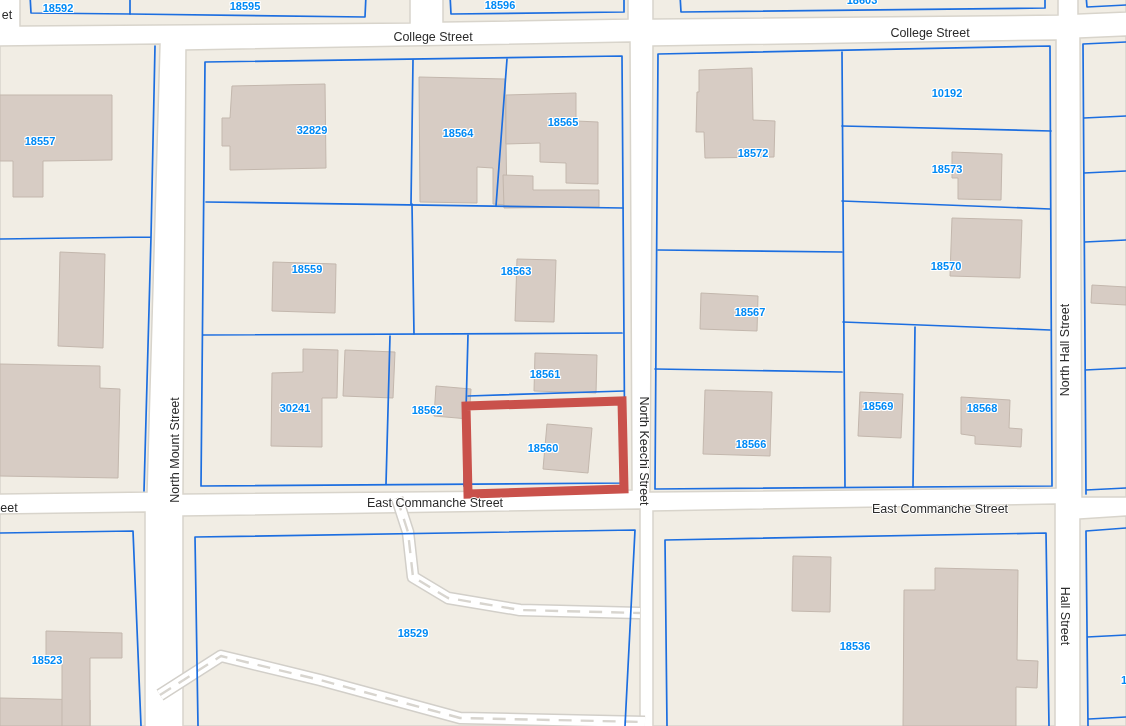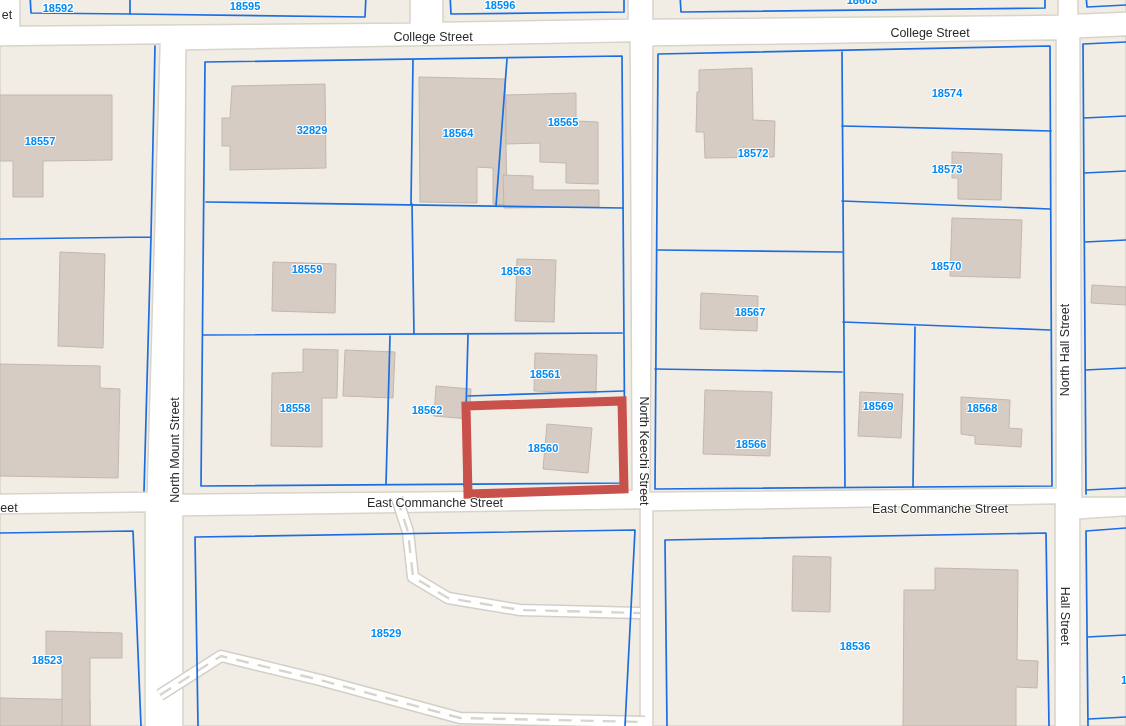--- a/index.html
+++ b/index.html
@@ -130,7 +130,7 @@
   <div class="plabel" style="left:545px;top:374px">18561</div>
   <div class="plabel" style="left:543px;top:448px">18560</div>
   <div class="plabel" style="left:753px;top:153px">18572</div>
-  <div class="plabel" style="left:947px;top:93px">18574</div>
+  <div class="plabel" style="left:947px;top:93px">10192</div>
   <div class="plabel" style="left:947px;top:169px">18573</div>
   <div class="plabel" style="left:946px;top:266px">18570</div>
   <div class="plabel" style="left:750px;top:312px">18567</div>

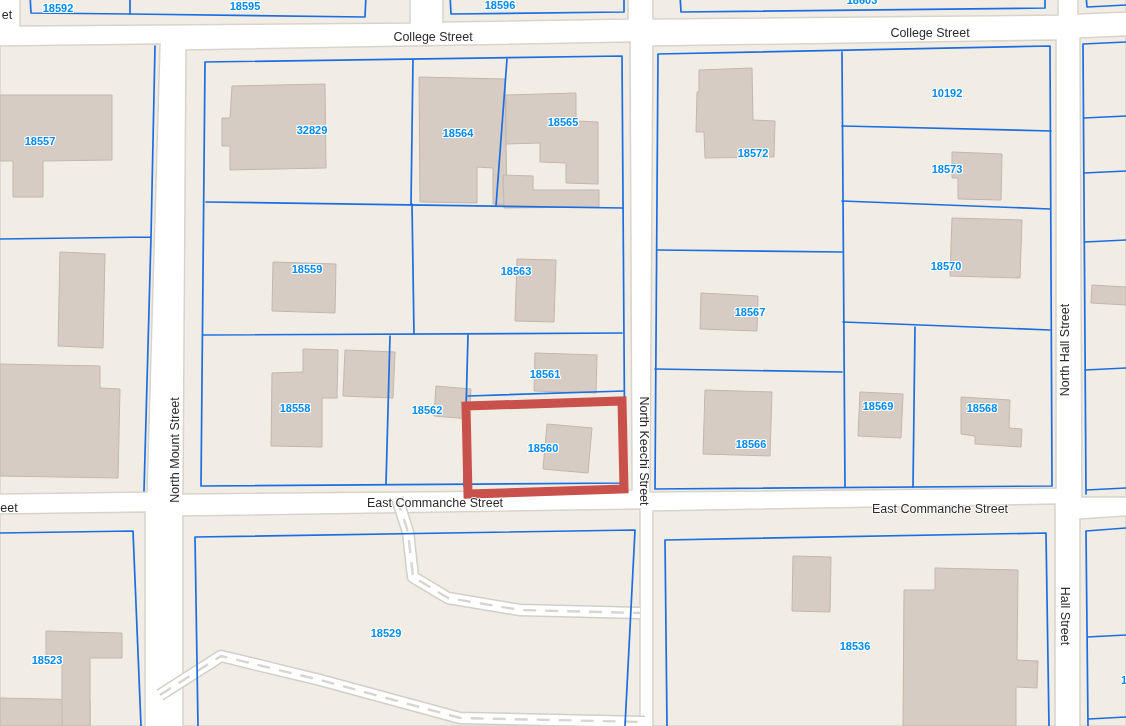--- a/index.html
+++ b/index.html
@@ -125,7 +125,7 @@
   <div class="plabel" style="left:563px;top:122px">18565</div>
   <div class="plabel" style="left:307px;top:269px">18559</div>
   <div class="plabel" style="left:516px;top:271px">18563</div>
-  <div class="plabel" style="left:295px;top:408px">18558</div>
+  <div class="plabel" style="left:295px;top:408px">30241</div>
   <div class="plabel" style="left:427px;top:410px">18562</div>
   <div class="plabel" style="left:545px;top:374px">18561</div>
   <div class="plabel" style="left:543px;top:448px">18560</div>

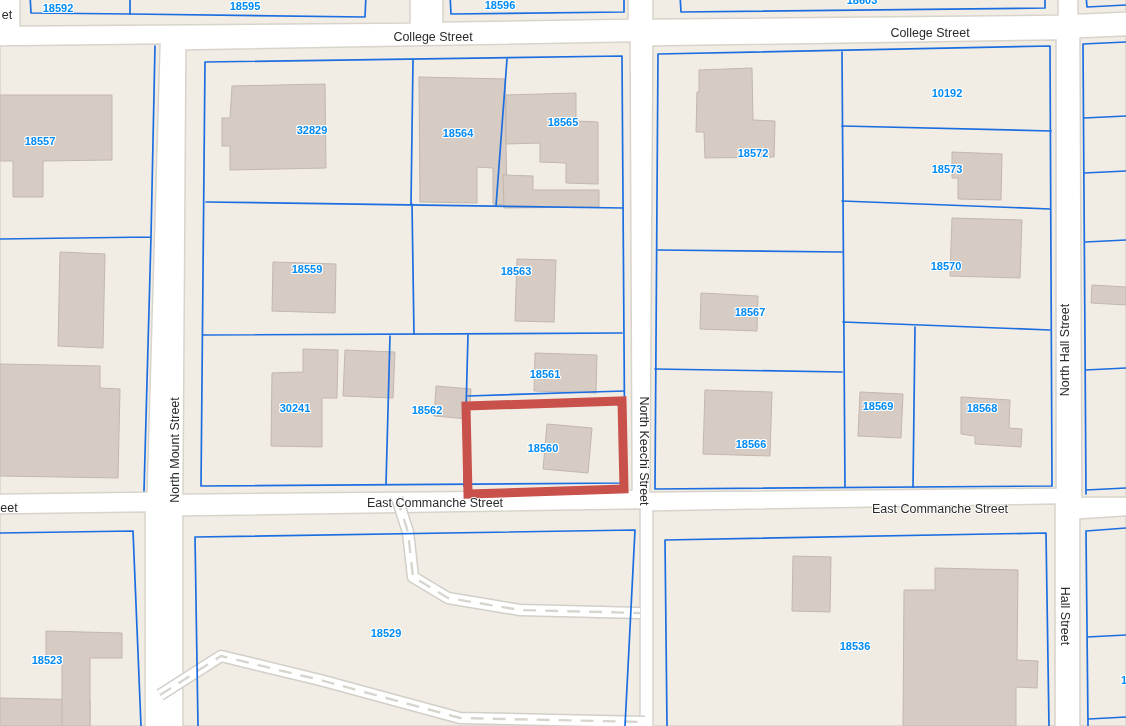--- a/index.html
+++ b/index.html
@@ -138,7 +138,7 @@
   <div class="plabel" style="left:878px;top:406px">18569</div>
   <div class="plabel" style="left:982px;top:408px">18568</div>
   <div class="plabel" style="left:47px;top:660px">18523</div>
-  <div class="plabel" style="left:386px;top:633px">18529</div>
+  <div class="plabel" style="left:413px;top:633px">18529</div>
   <div class="plabel" style="left:855px;top:646px">18536</div>
   <div class="plabel" style="left:1124px;top:680px">1</div>
 

